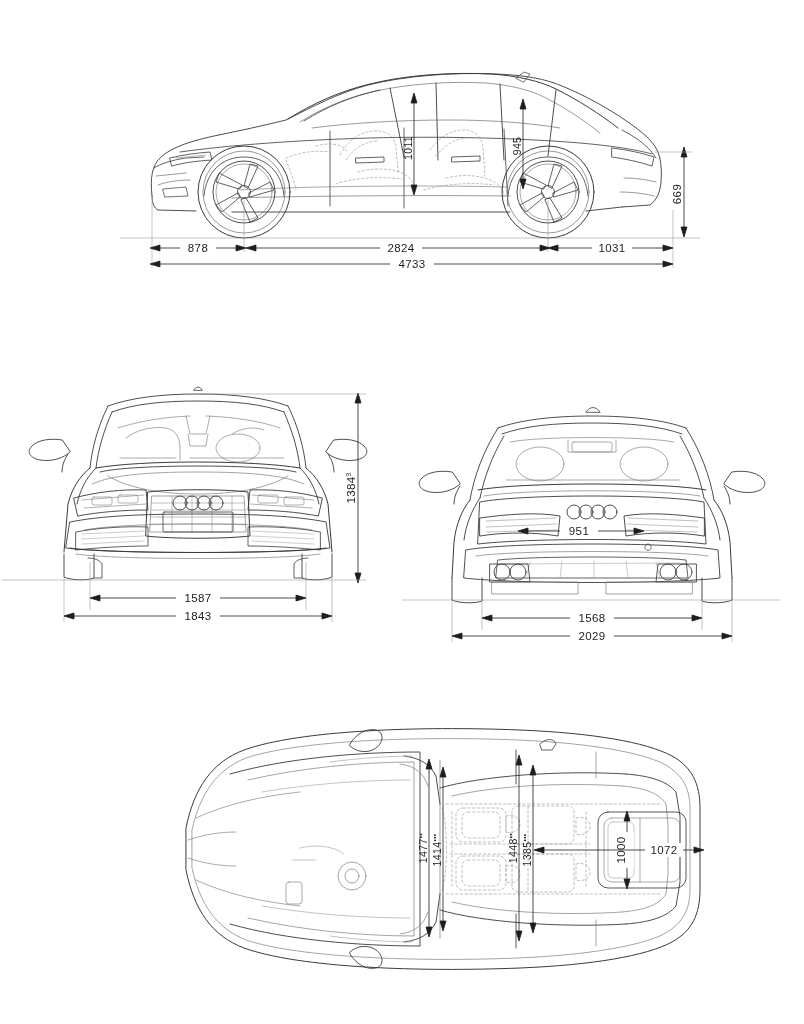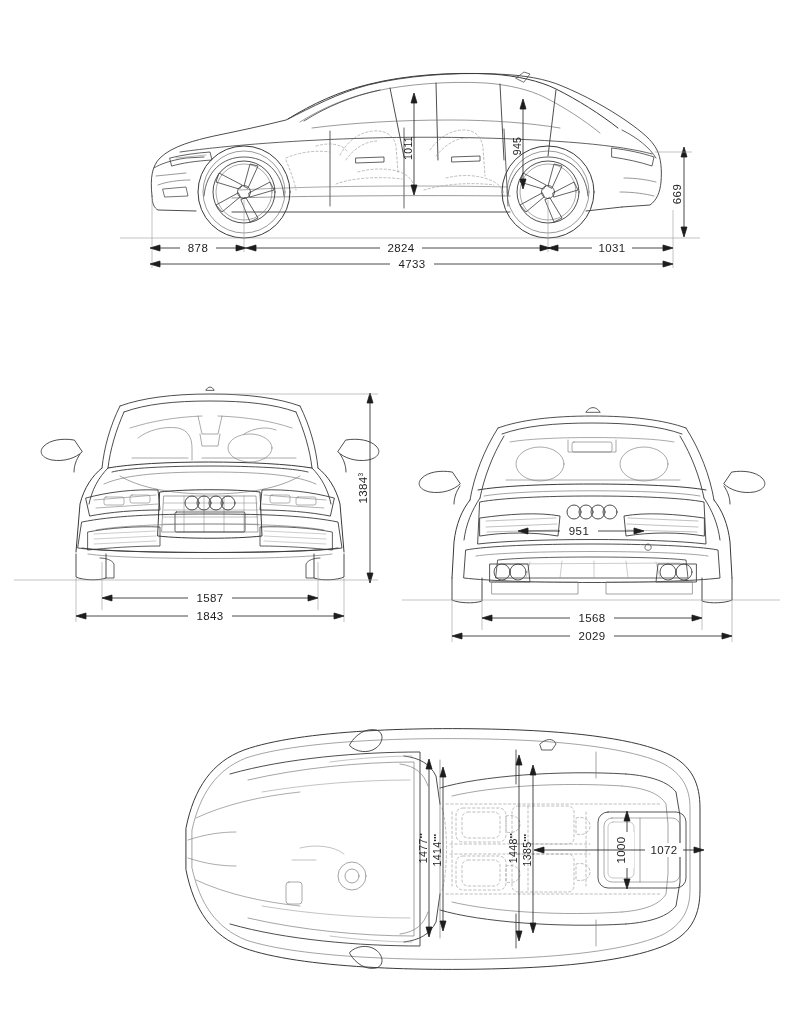--- a/index.html
+++ b/index.html
@@ -170,7 +170,7 @@
   </svg>
   </div>
 
-  <div class="view" style="left:0;top:372px;padding-left:12px;">
+  <div class="view" style="left:0;top:372px;">
   <svg width="400" height="270" viewBox="0 0 400 270">
     <g fill="none" stroke="#3a3a3a" stroke-width="0.9" stroke-linejoin="round" stroke-linecap="round">
 

